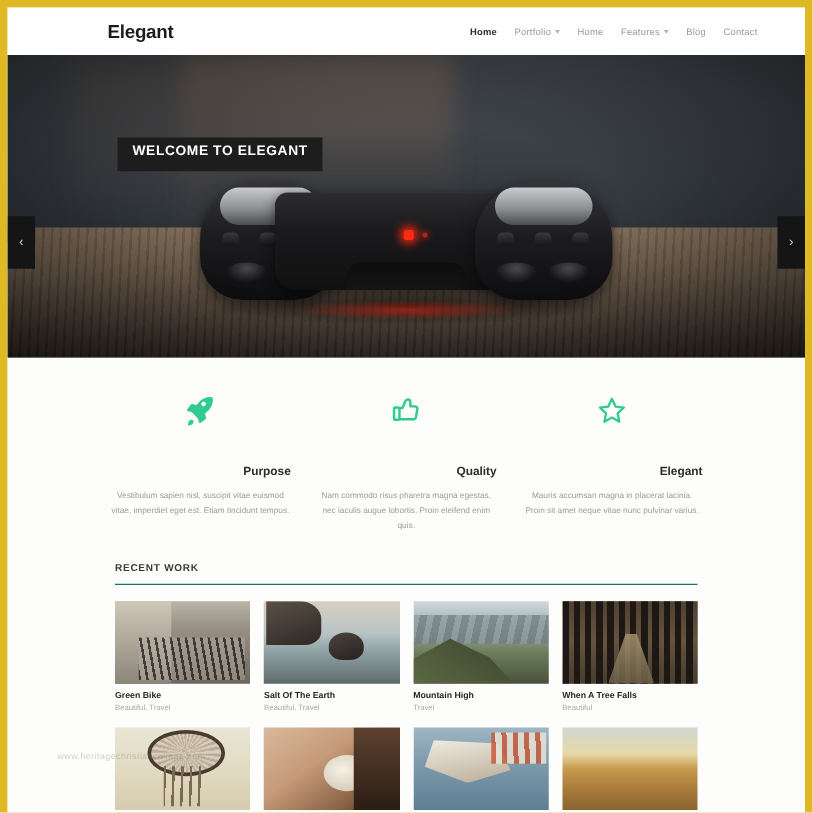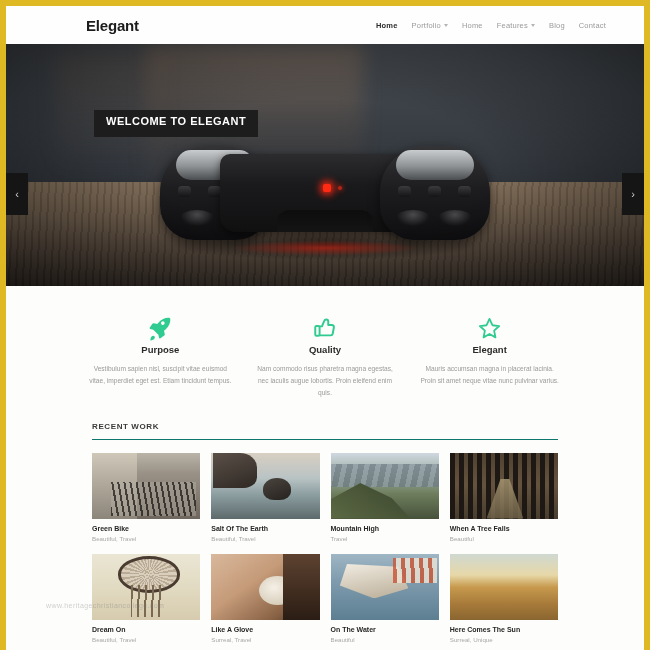--- a/index.html
+++ b/index.html
@@ -93,7 +93,7 @@
   .feature { flex:1; text-align:center; padding:0 10px; }
   .f-icon { height:32px; display:flex; align-items:center; justify-content:center;
             color:#2fcb90; }
-  .f-title { font-size:9.5px; font-weight:bold; color:#2b2b2b; margin-top:0; }
+  .f-title { font-size:9.5px; font-weight:bold; color:#2b2b2b; margin-top:28px;text-align:right; }
   .f-text { font-size:6.6px; color:#9b9b9b; line-height:1.85; margin-top:8px; }
 
   

